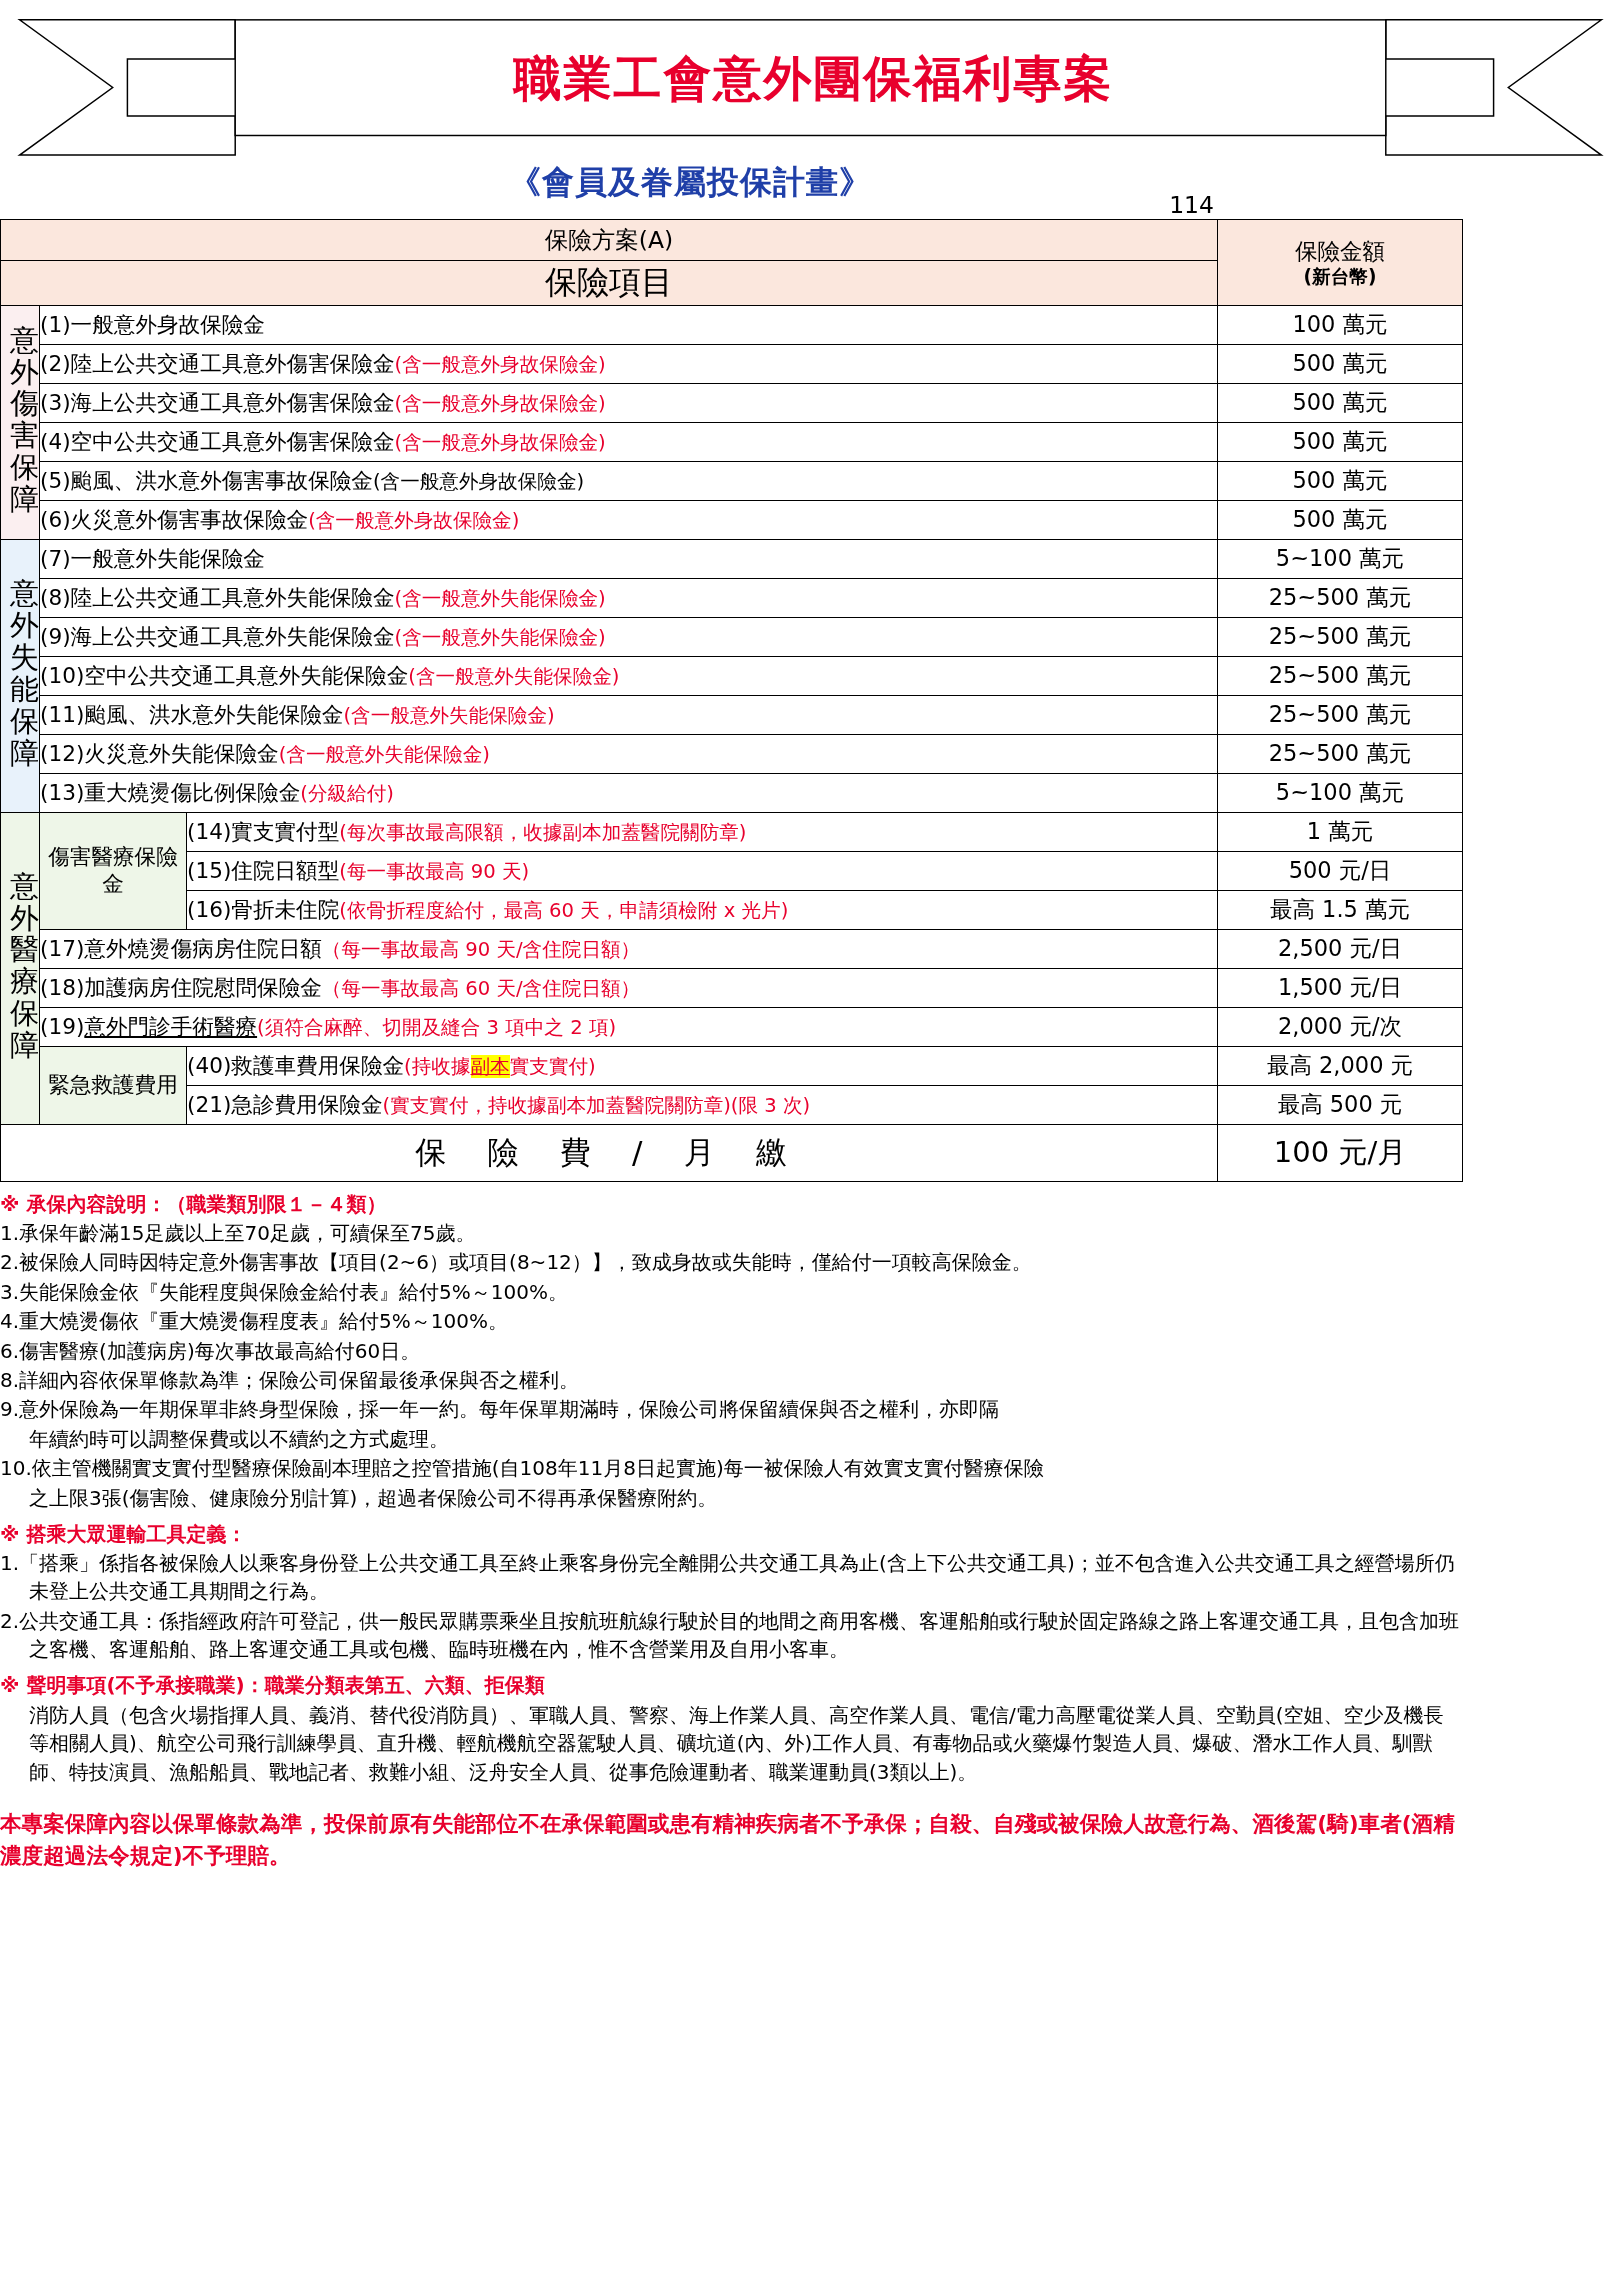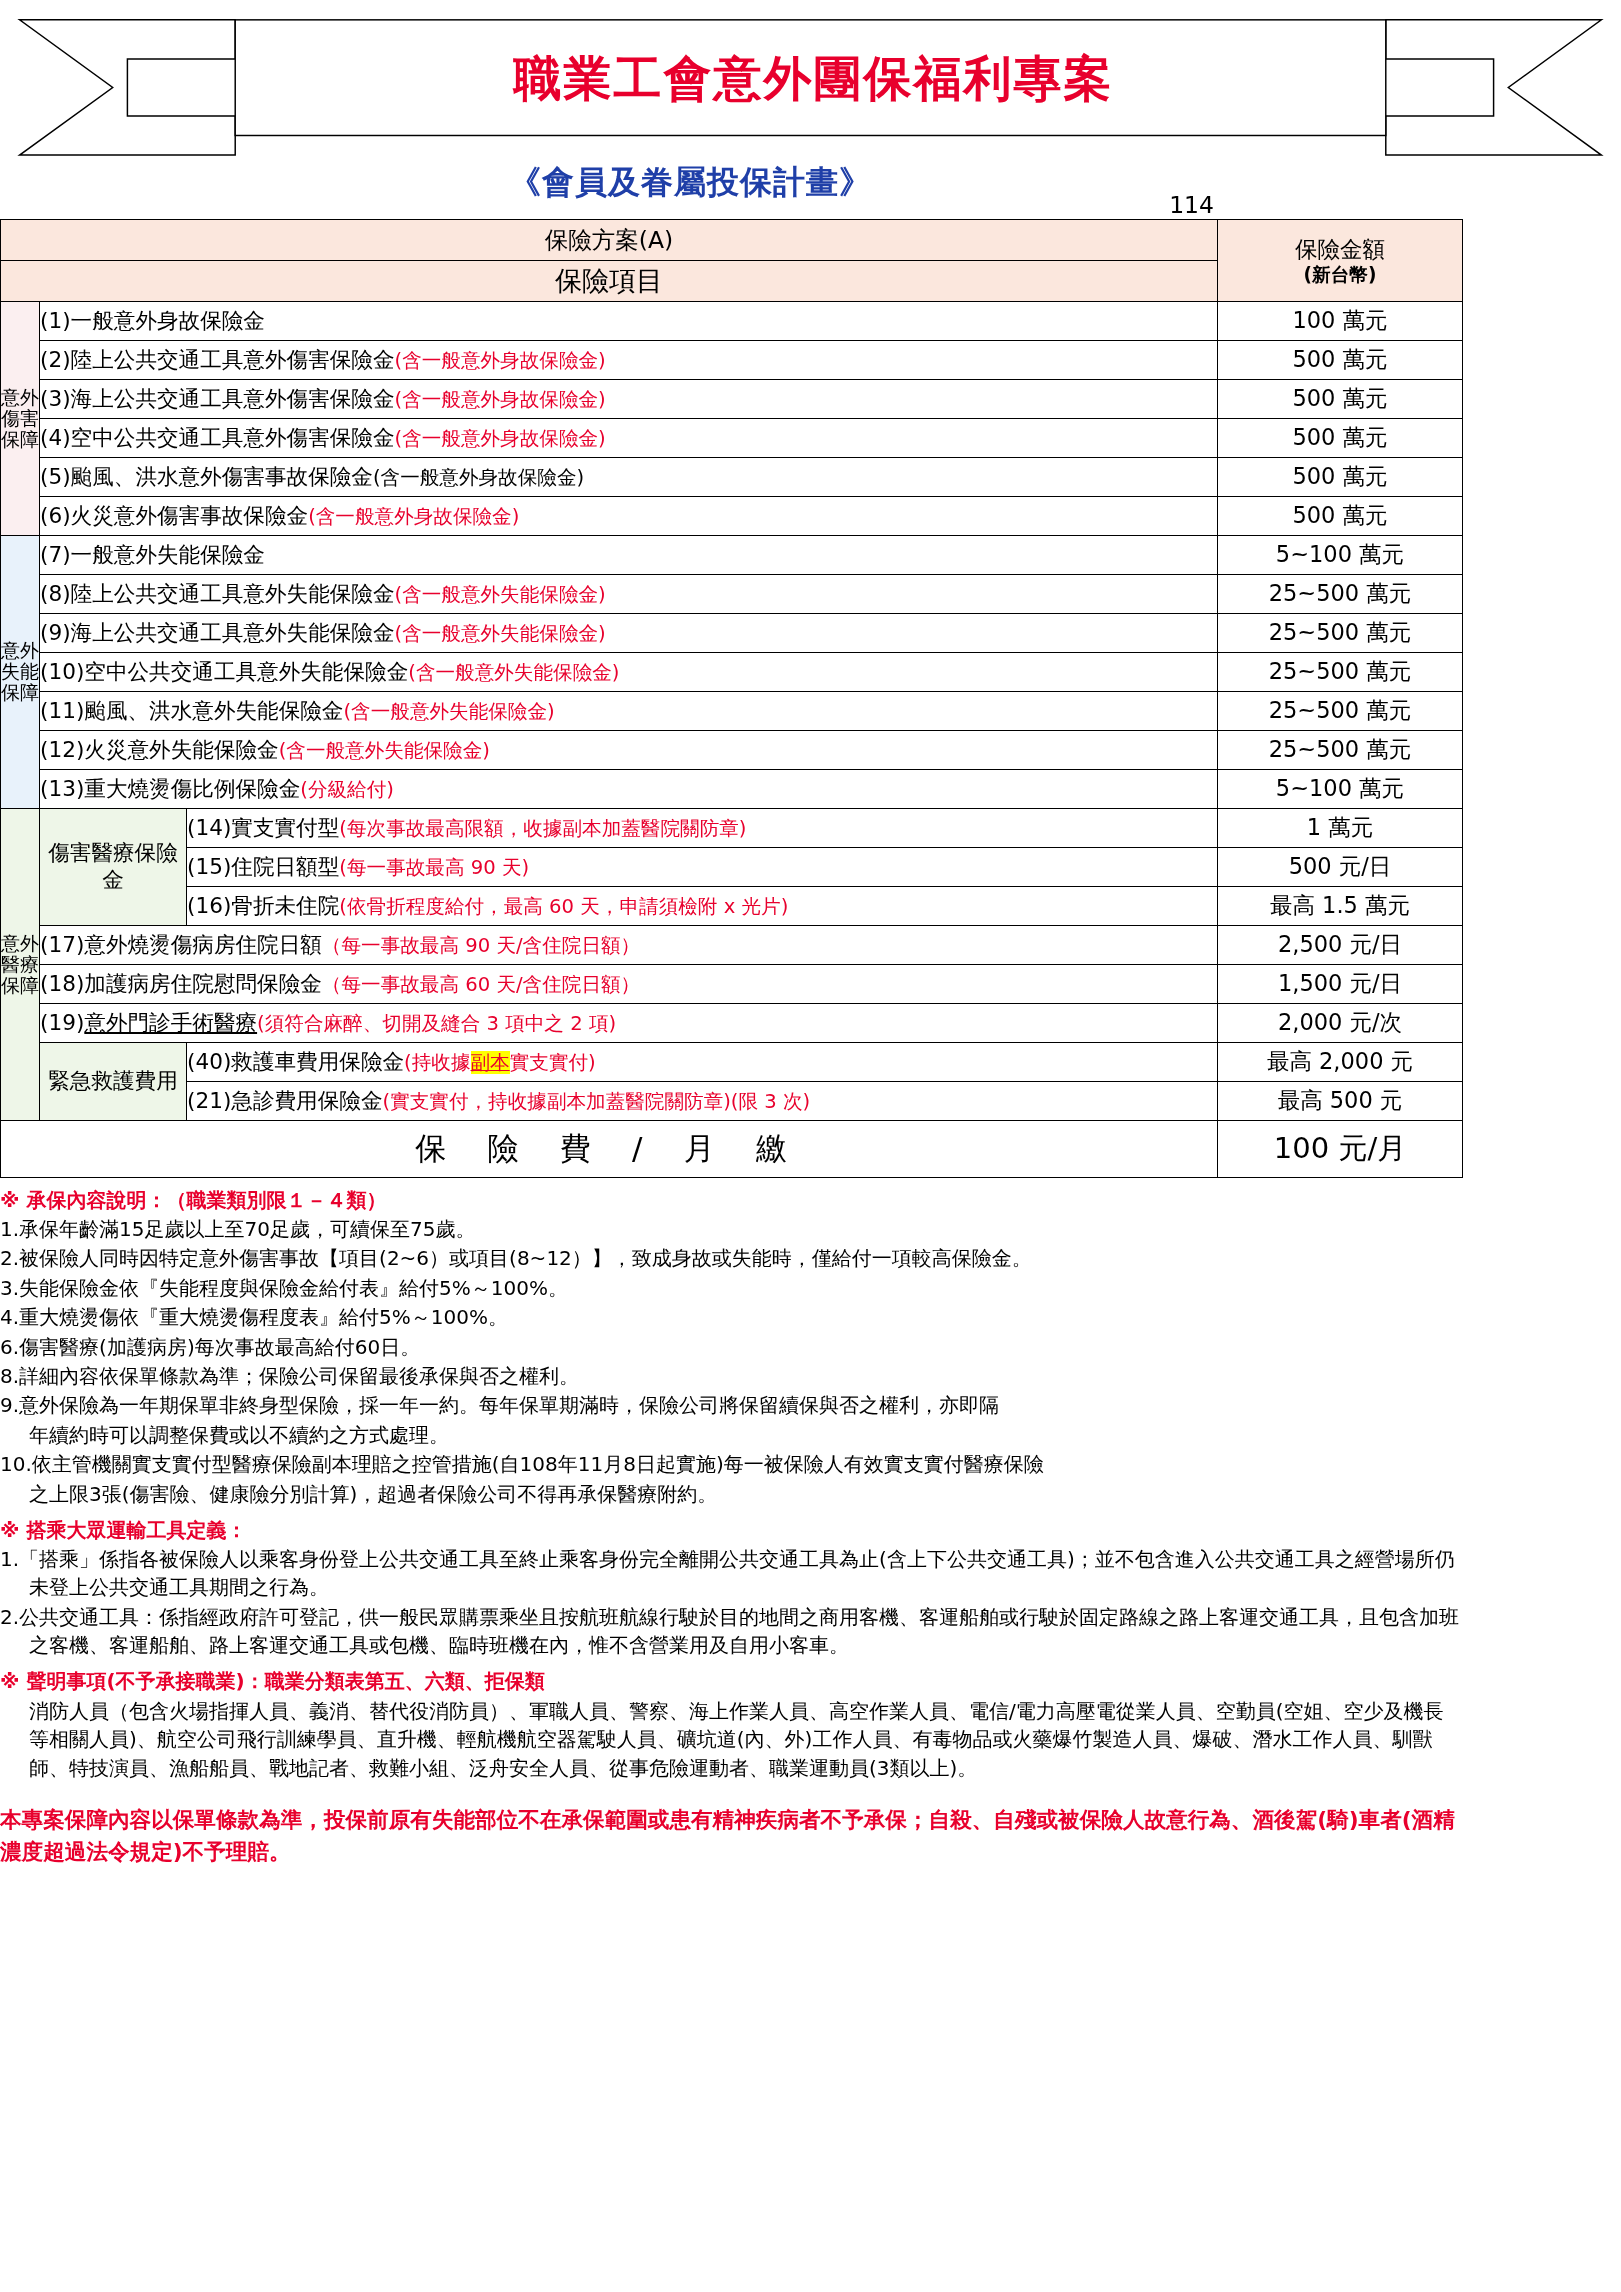--- a/index.html
+++ b/index.html
@@ -48,7 +48,7 @@
     margin-left:26px;
   }
   .hdr { background:#fbe7dd; text-align:center; font-size:23.5px; font-weight:bold; height:41px; }
-  .hdr-sub { background:#fbe7dd; text-align:center; font-size:27px; font-weight:bold; height:41px; }
+  .hdr-sub { background:#fbe7dd; text-align:center; font-size:32px; font-weight:bold; height:41px; }
   .amt-hdr { background:#fbe7dd; text-align:center; font-size:22.5px; font-weight:bold; line-height:1.25; }
   .amt-hdr .small { font-size:18.6px; font-weight:bold; }
 

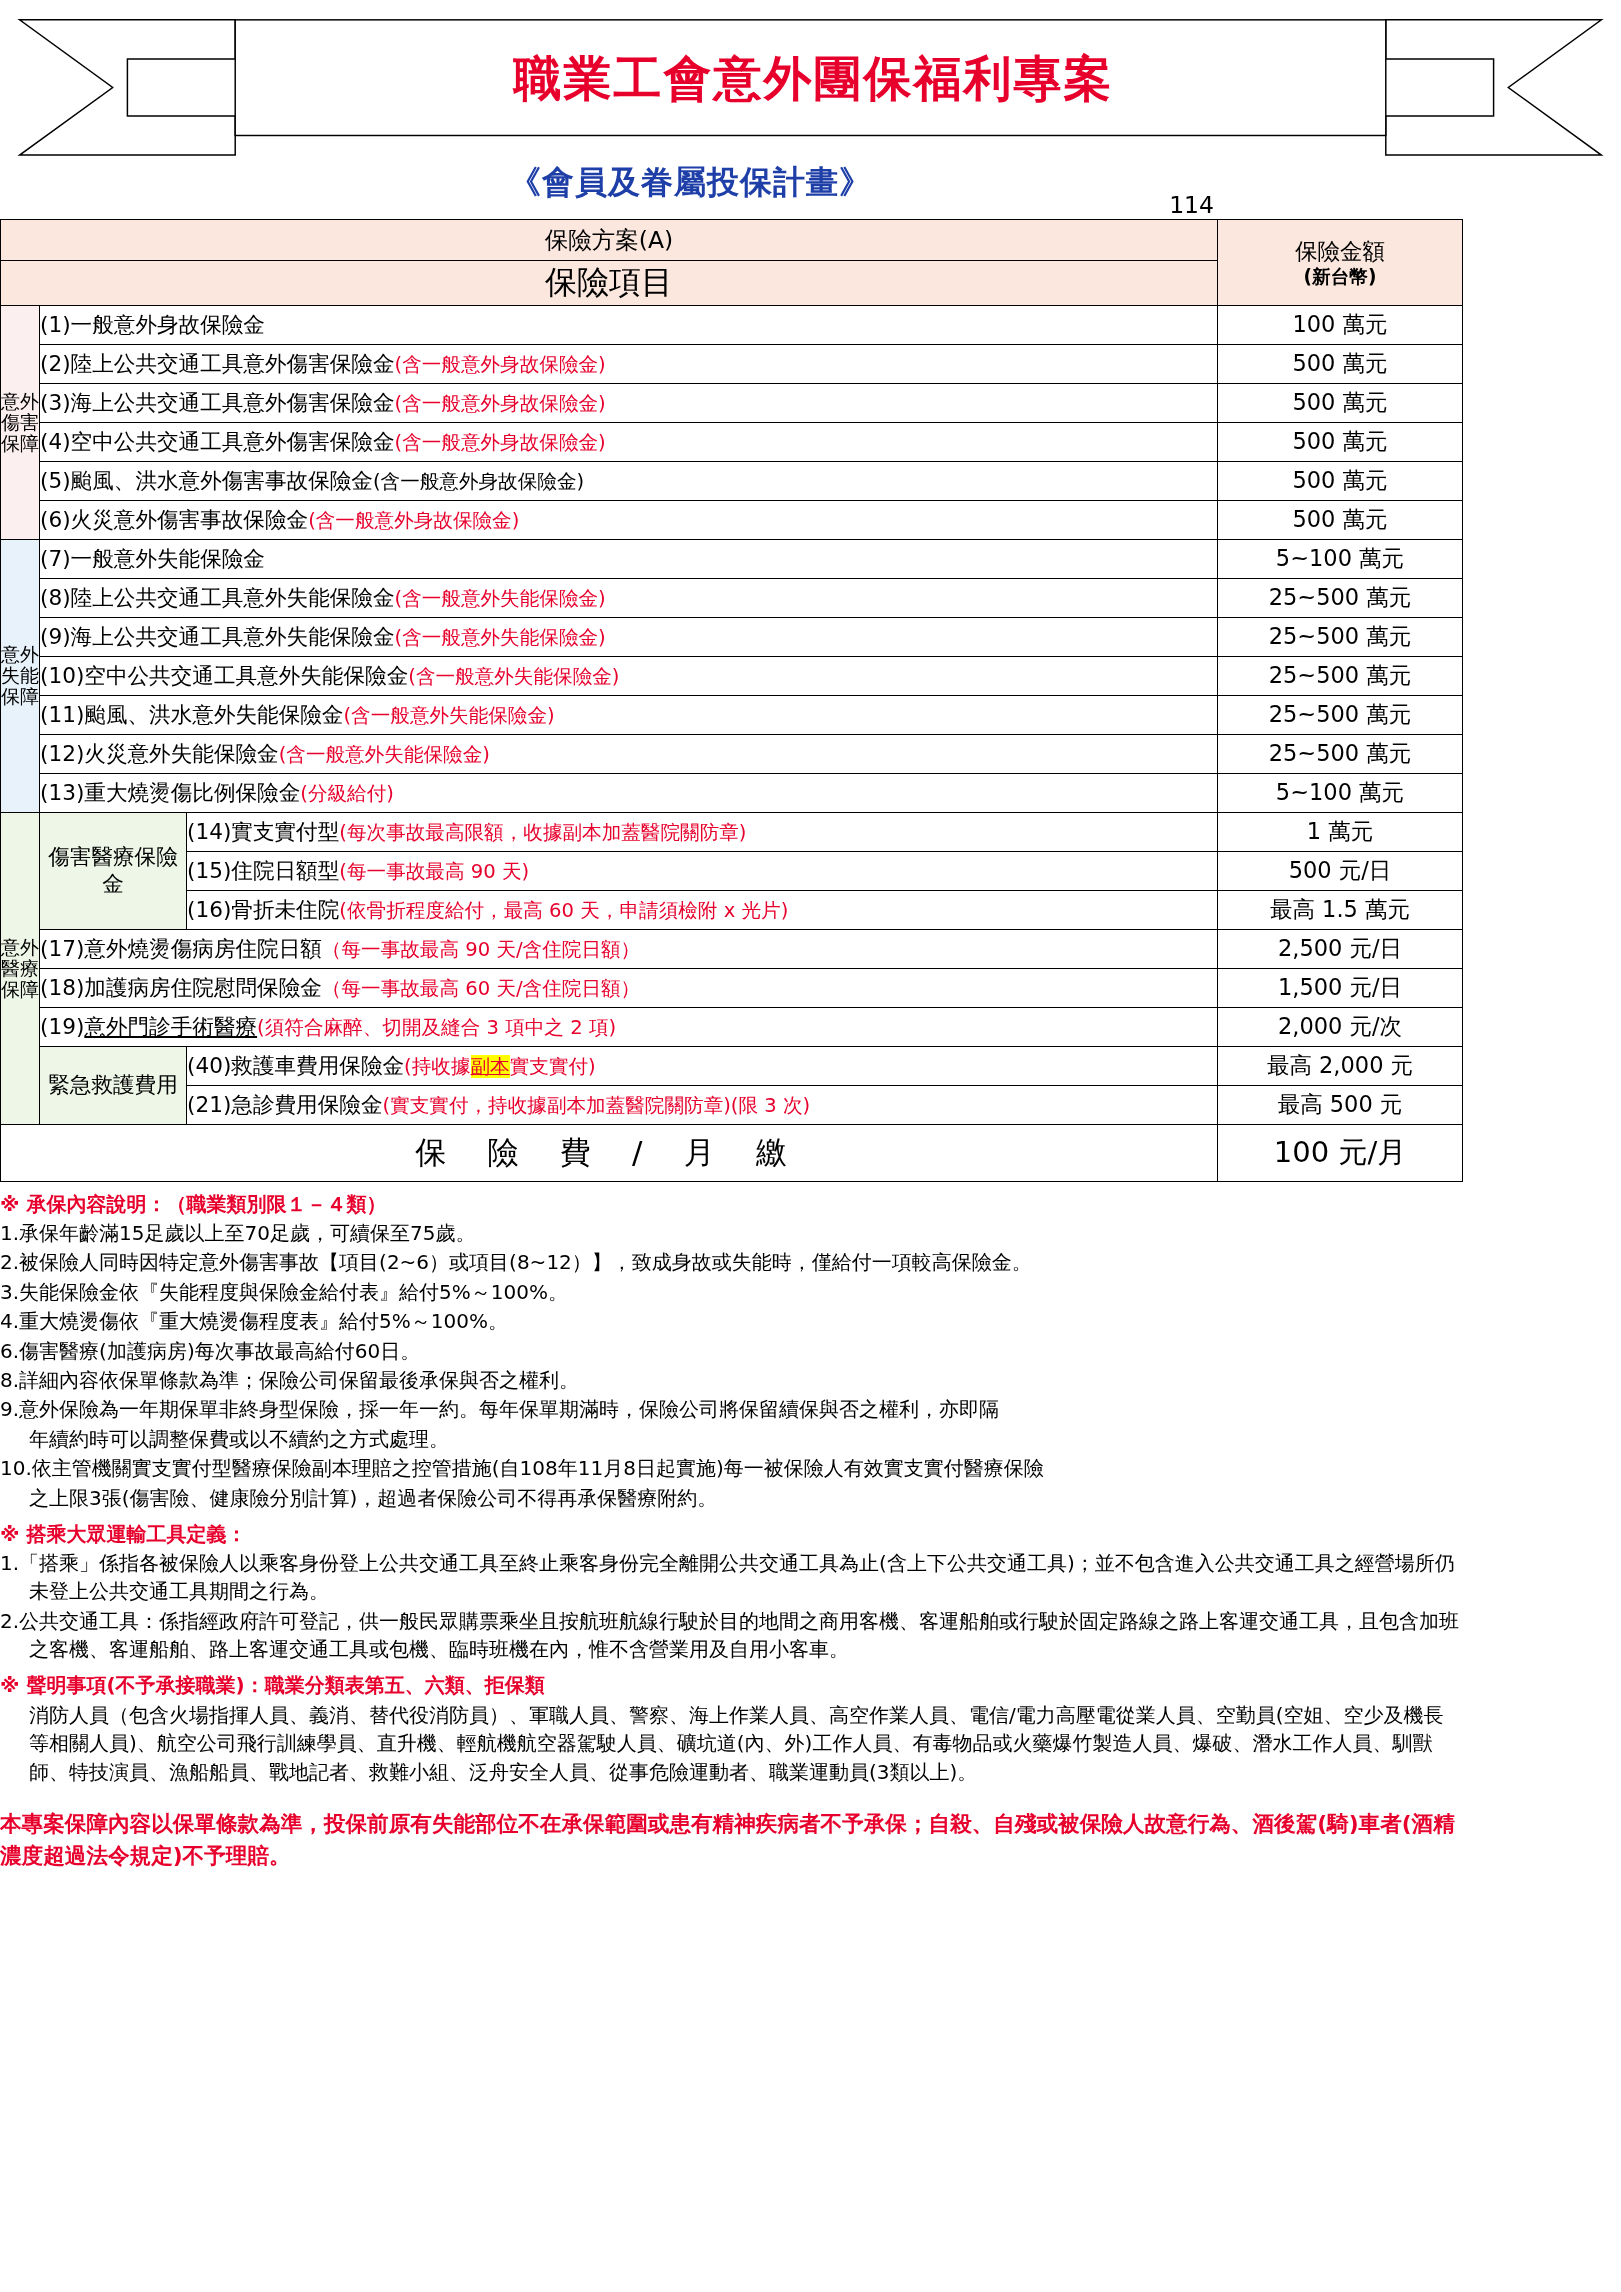--- a/index.html
+++ b/index.html
@@ -53,10 +53,11 @@
   .amt-hdr .small { font-size:18.6px; font-weight:bold; }
 
   .catcell {
-    text-align:left; vertical-align:middle;
-    font-size:19px; font-weight:bold;
+    text-align:right; vertical-align:middle;
+    font-size:29px; font-weight:bold;
     line-height:1.1;
     width:39px;
+    font-family:Liberation Mono, monospace;
   }
   .cat-a { background:#fbeff0; }
   .cat-b { background:#e8f2fb; }

